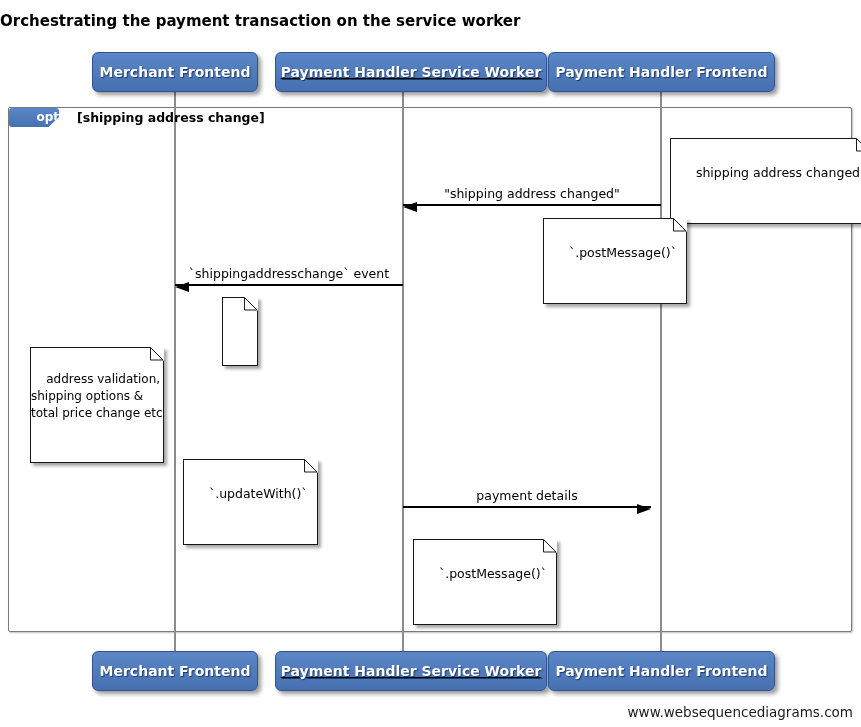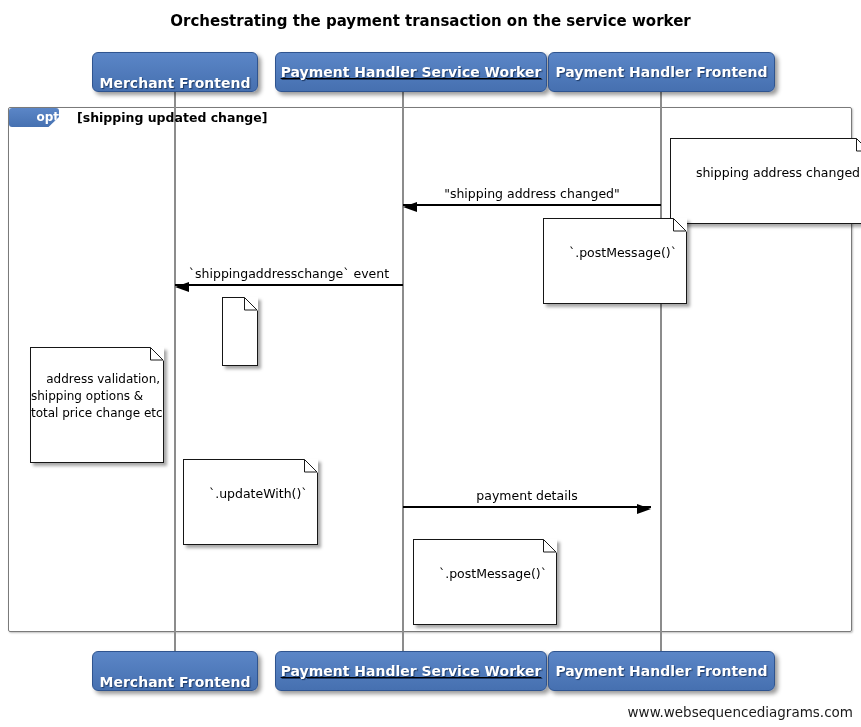--- a/index.html
+++ b/index.html
@@ -10,7 +10,7 @@
 
   
   .title {
-    position:absolute; top:12px; left:0; right:0; text-align:center;
+    position:absolute; top:12px; left:0; right:0; 
     font-size:15px; font-weight:bold;
   }
 

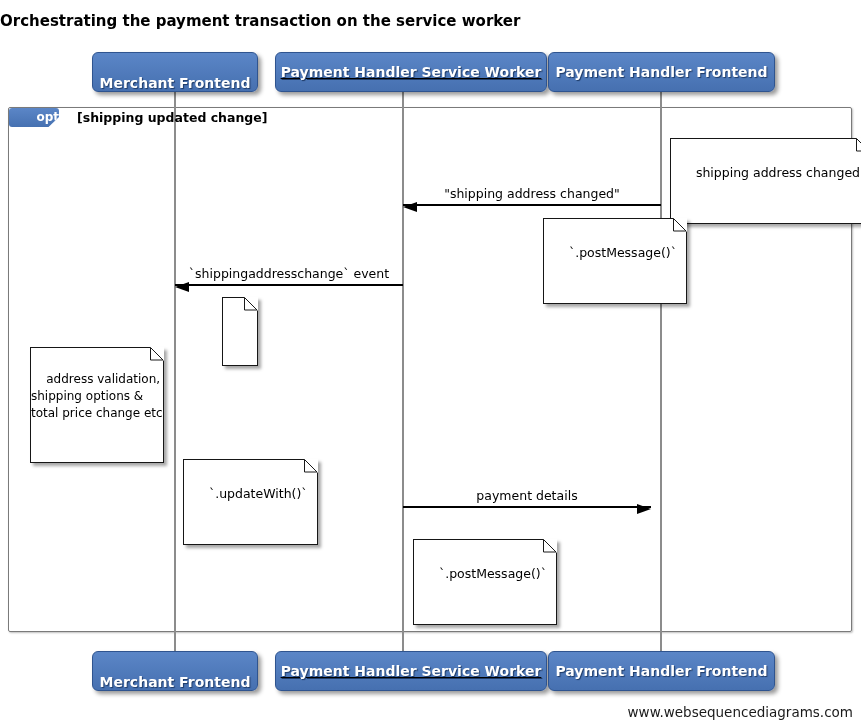--- a/index.html
+++ b/index.html
@@ -33,7 +33,7 @@
     color:#fff; font-weight:bold; font-size:14px;
     text-shadow:1px 1px 1px #1e3a66; white-space:nowrap;
   }
-  .a-merchant { left:92px; width:166px;align-items:flex-end; }
+  .a-merchant { left:92px; width:166px; }
   .a-sw { left:275px; width:272px;text-decoration:underline; }
   .a-pf { left:548px; width:227px; }
   .row-top { top:52px; }

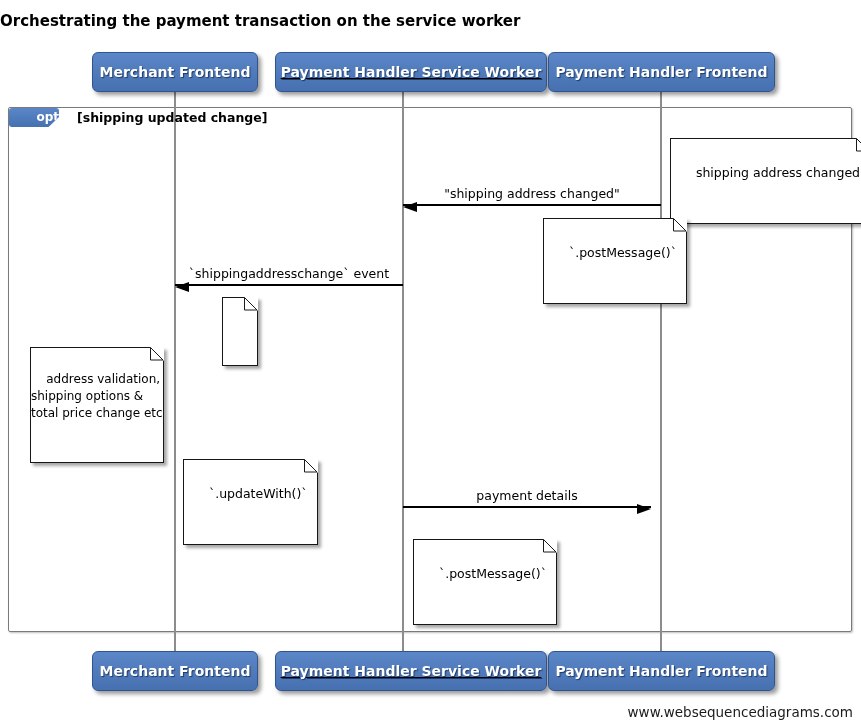--- a/index.html
+++ b/index.html
@@ -105,7 +105,7 @@
 
   <div class="opt-frame"></div>
   <div class="opt-tab">opt</div>
-  <div class="opt-guard">[shipping updated change]</div>
+  <div class="opt-guard">[shipping address change]</div>
 
   <div class="actor row-top a-merchant">
     <span>Merchant Frontend</span>

